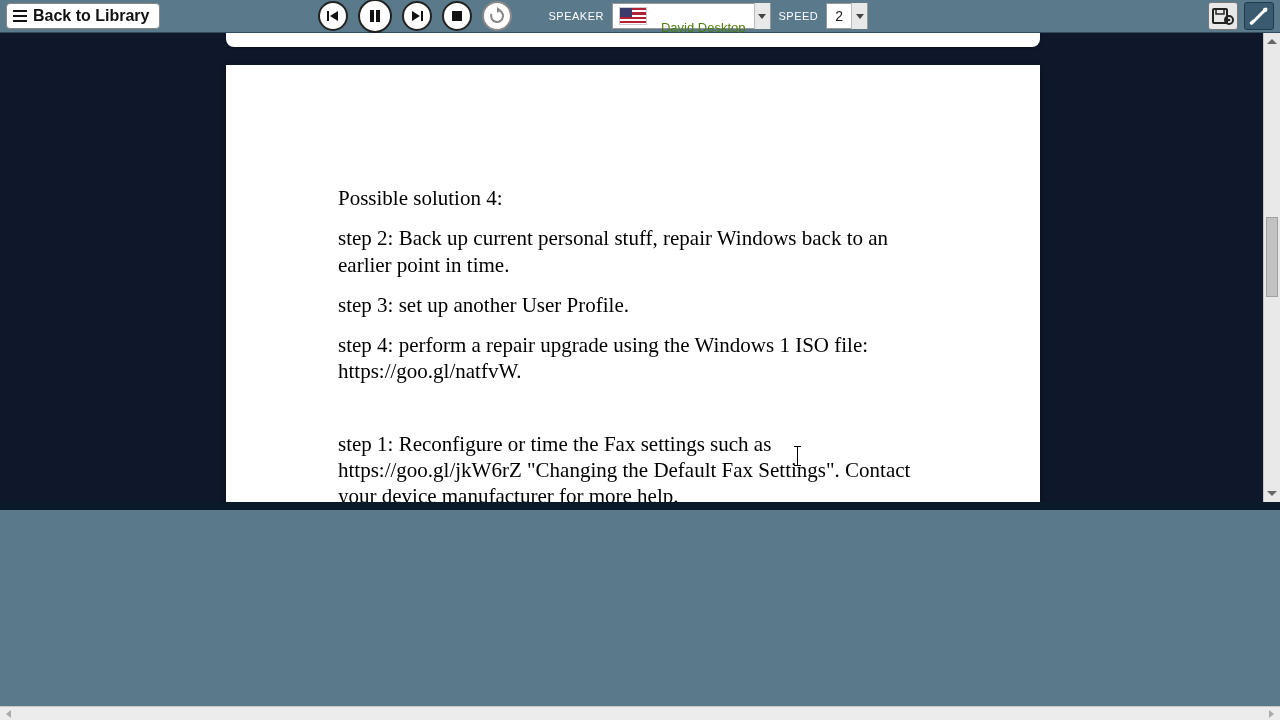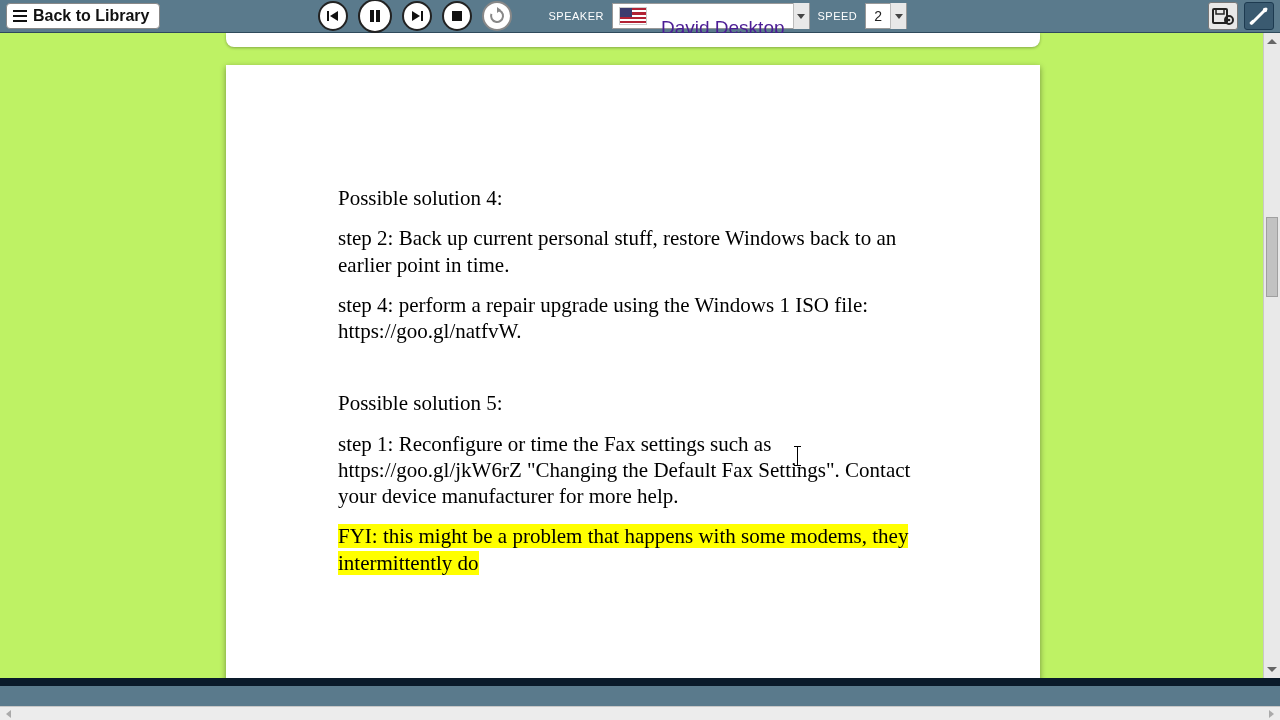--- a/index.html
+++ b/index.html
@@ -58,7 +58,7 @@
   .flag { width:28px; height:18px; margin:0 6px; position:relative; background:#fff; border:1px solid #ccc;}
   .flag-stripes { position:absolute; inset:0; background: repeating-linear-gradient(#b22234 0 2.2px, #fff 2.2px 4.4px);}
   .flag-canton { position:absolute; top:0; left:0; width:12px; height:9px; background:#3c3b6e;}
-  .sel-text { font-size:19px; color:#4c1d95; padding: 0 8px; min-width:90px;margin-top:23px;}
+  .sel-text { font-size:13px; color:#4d7c0f; padding: 0 8px; min-width:90px;margin-top:23px;}
   .sel-arrow { width:16px; height:26px; background:#e8e8e8; border-left:1px solid #bbb; display:flex; align-items:center; justify-content:center; cursor:pointer;}
   .sel-arrow::after { content:""; border-left:4px solid transparent; border-right:4px solid transparent; border-top:5px solid #444;}
   

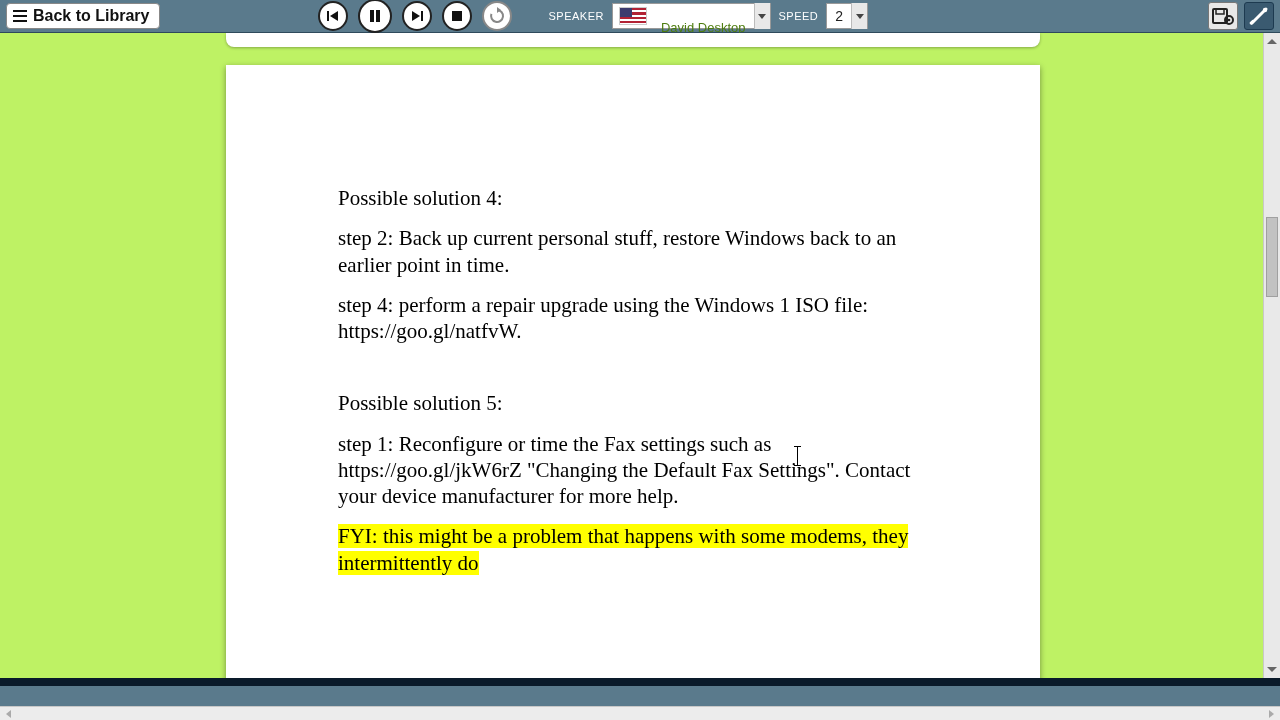--- a/index.html
+++ b/index.html
@@ -71,8 +71,8 @@
   
   .viewport {
     position:relative;
-    height: 645px;
-    background:#bef264;
+    height: 469px;
+    background:#0f172a;
     overflow:hidden;
   }
   .page-shadow-top {

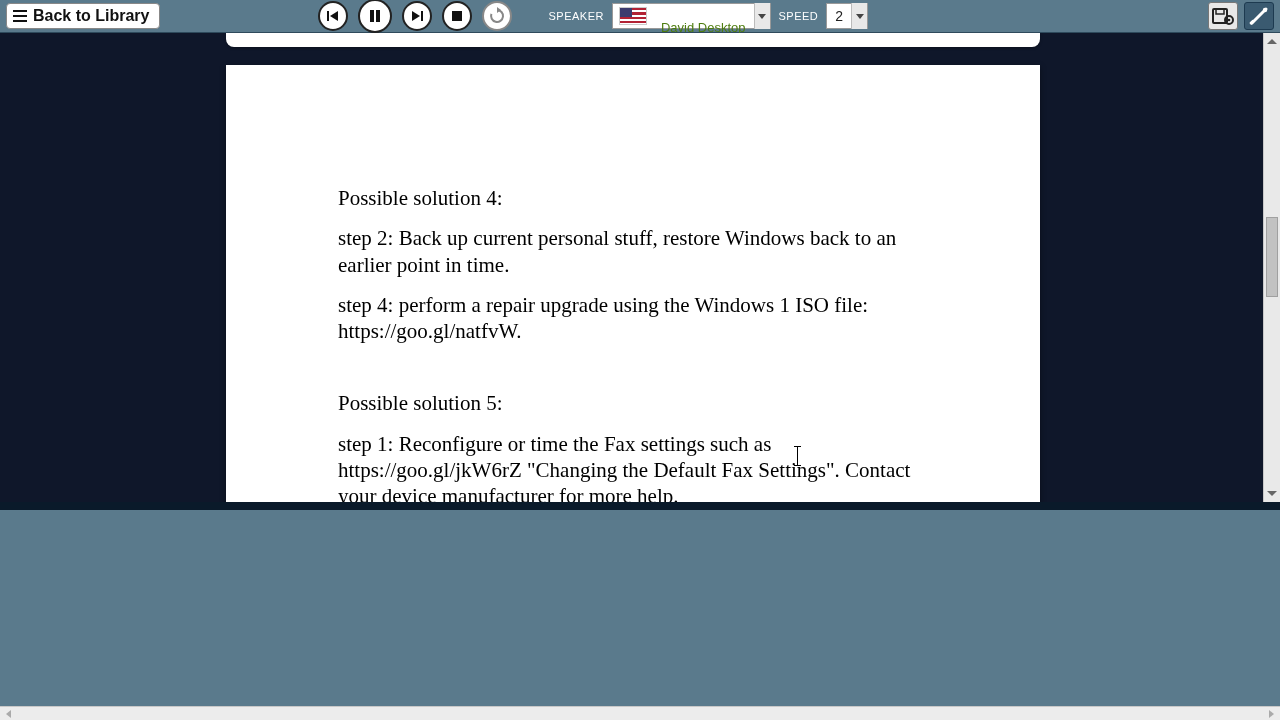--- a/index.html
+++ b/index.html
@@ -226,7 +226,7 @@
   <div class="page-shadow-top"></div>
   <div class="page">
     <p>Possible solution 4:</p>
-    <p>step 2: Back up current personal stuff, restore Windows back to an earlier point in time.</p>
+    <p>step 2: Back up current personal stuff, repair Windows back to an earlier point in time.</p>
     <p>step 4: perform a repair upgrade using the Windows 1 ISO file: https://goo.gl/natfvW.</p>
     <div class="gap"></div>
     <p>Possible solution 5:</p>

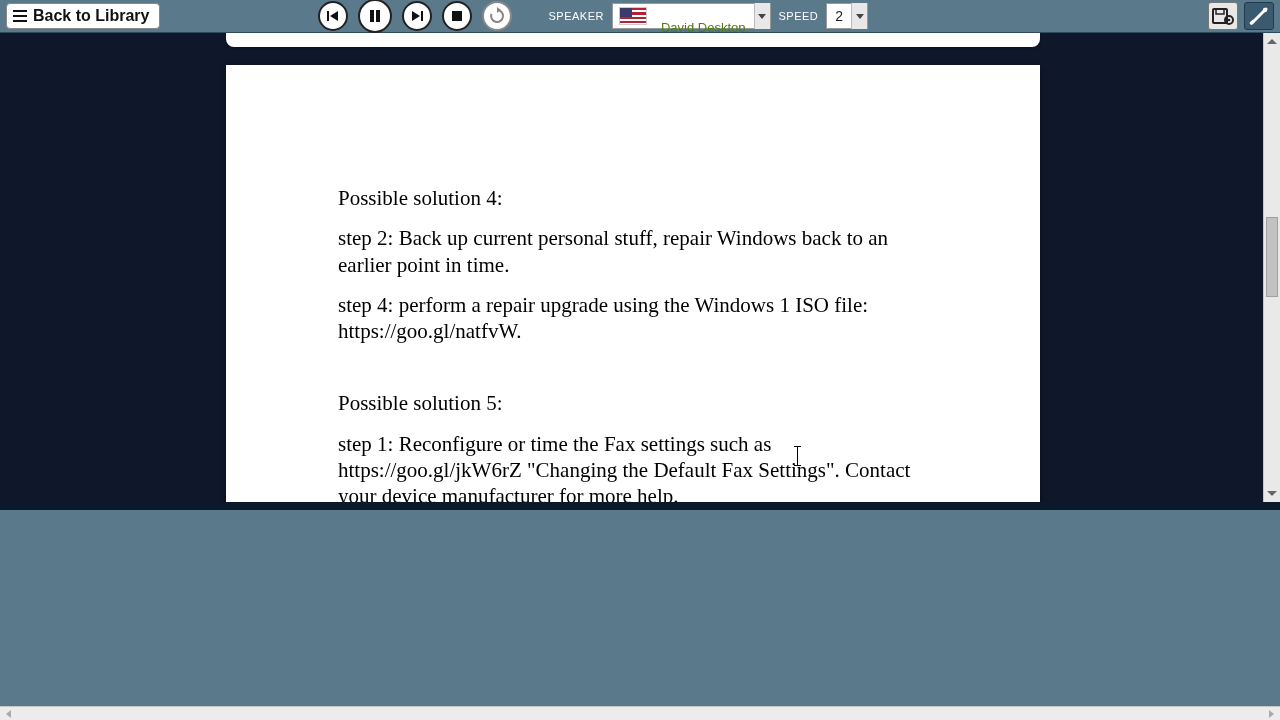--- a/index.html
+++ b/index.html
@@ -227,6 +227,7 @@
   <div class="page">
     <p>Possible solution 4:</p>
     <p>step 2: Back up current personal stuff, repair Windows back to an earlier point in time.</p>
+    <p>step 3: set up another User Profile.</p>
     <p>step 4: perform a repair upgrade using the Windows 1 ISO file: https://goo.gl/natfvW.</p>
     <div class="gap"></div>
     <p>Possible solution 5:</p>

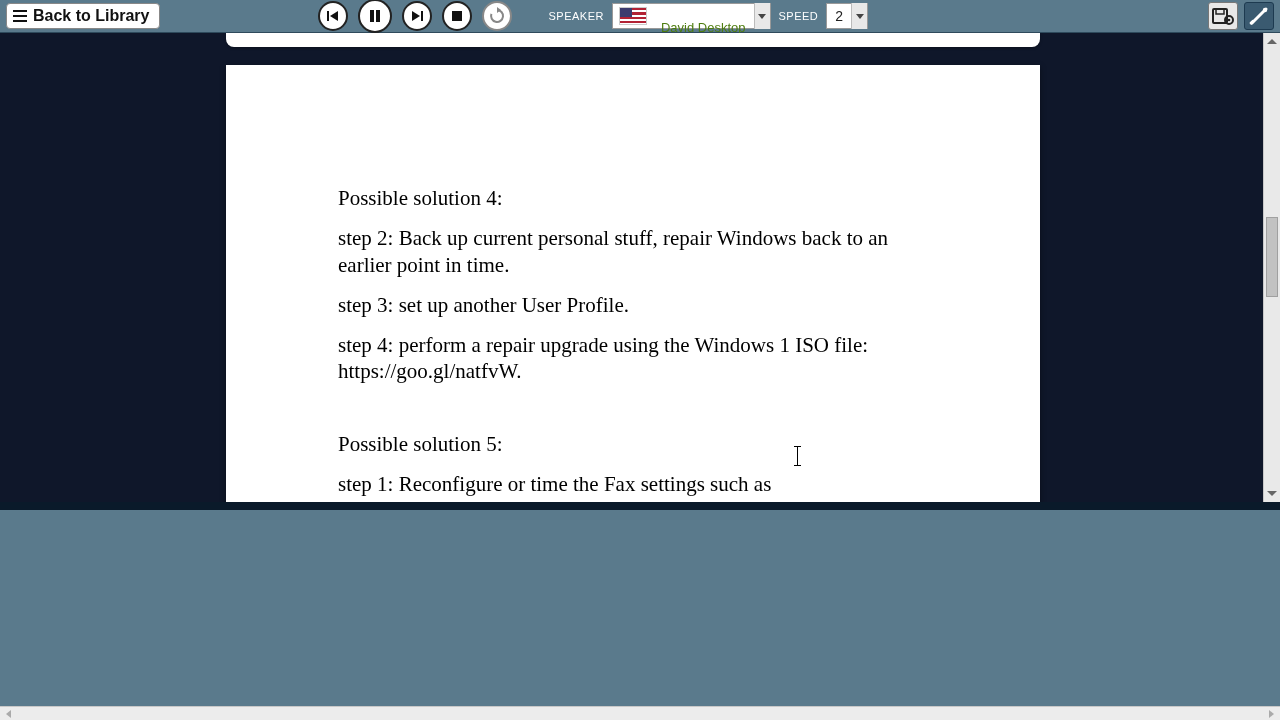--- a/index.html
+++ b/index.html
@@ -230,7 +230,6 @@
     <p>step 3: set up another User Profile.</p>
     <p>step 4: perform a repair upgrade using the Windows 1 ISO file: https://goo.gl/natfvW.</p>
     <div class="gap"></div>
-    <p>Possible solution 5:</p>
     <p>step 1: Reconfigure or time the Fax settings such as https://goo.gl/jkW6rZ "Changing the Default Fax Settings". Contact your device manufacturer for more help.</p>
     <p><span class="highlight">FYI: this might be a problem that happens with some modems, they intermittently do </span></p>
   </div>

